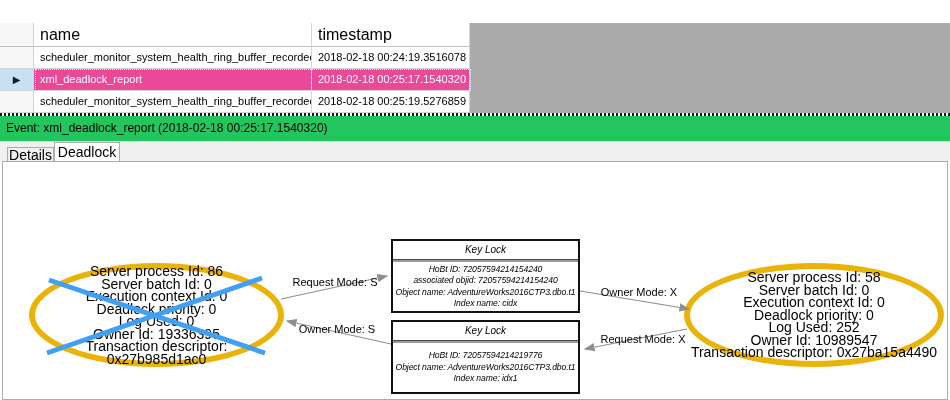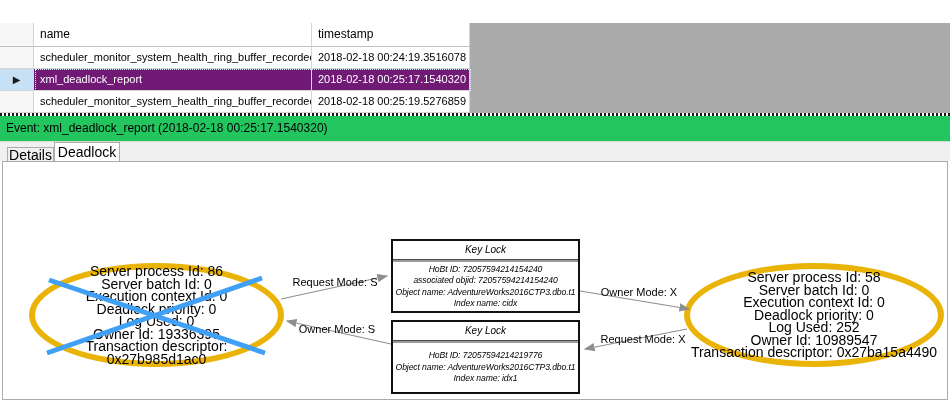--- a/index.html
+++ b/index.html
@@ -18,7 +18,7 @@
   .g-row.g-header { height:24px; }
   .g-cell { border-right:1px solid #D5D5D5; border-bottom:1px solid #D5D5D5;
             overflow:hidden; white-space:nowrap; font-size:11px; line-height:21px; background:#fff; }
-  .g-header .g-cell { font-size:12px; line-height:23px; border-bottom:1px solid #C2C2C2; }
+  .g-header .g-cell { font-size:16px; line-height:23px; border-bottom:1px solid #C2C2C2; }
   .c-sel { width:34px; flex:none; background:#F7F7F7; text-align:center; }
   .c-name { width:278px; flex:none; padding-left:6px; }
   .c-ts { width:158px; flex:none; padding-left:6px; }

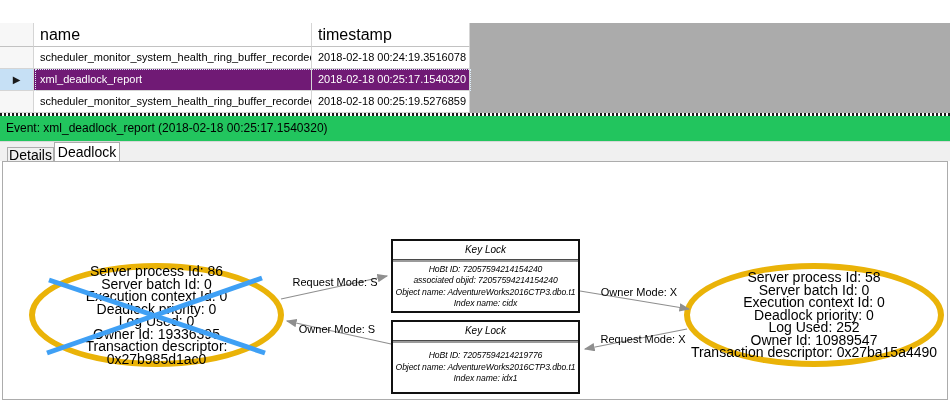--- a/index.html
+++ b/index.html
@@ -23,7 +23,7 @@
   .c-name { width:278px; flex:none; padding-left:6px; }
   .c-ts { width:158px; flex:none; padding-left:6px; }
   .g-fill { flex:1; background:#ABABAB; }
-  .g-row.selected .c-name, .g-row.selected .c-ts { background:#701a75; color:#fff; }
+  .g-row.selected .c-name, .g-row.selected .c-ts { background:#ec4899; color:#fff; }
   .g-row.selected .c-sel { background:#C6E0F5; color:#1a1a1a; font-size:10px; line-height:21px; }
   .g-row.selected::after { content:""; position:absolute; left:35px; top:0; width:434px; height:22px;
                            border:1px dotted #DFF0FD; pointer-events:none; }

